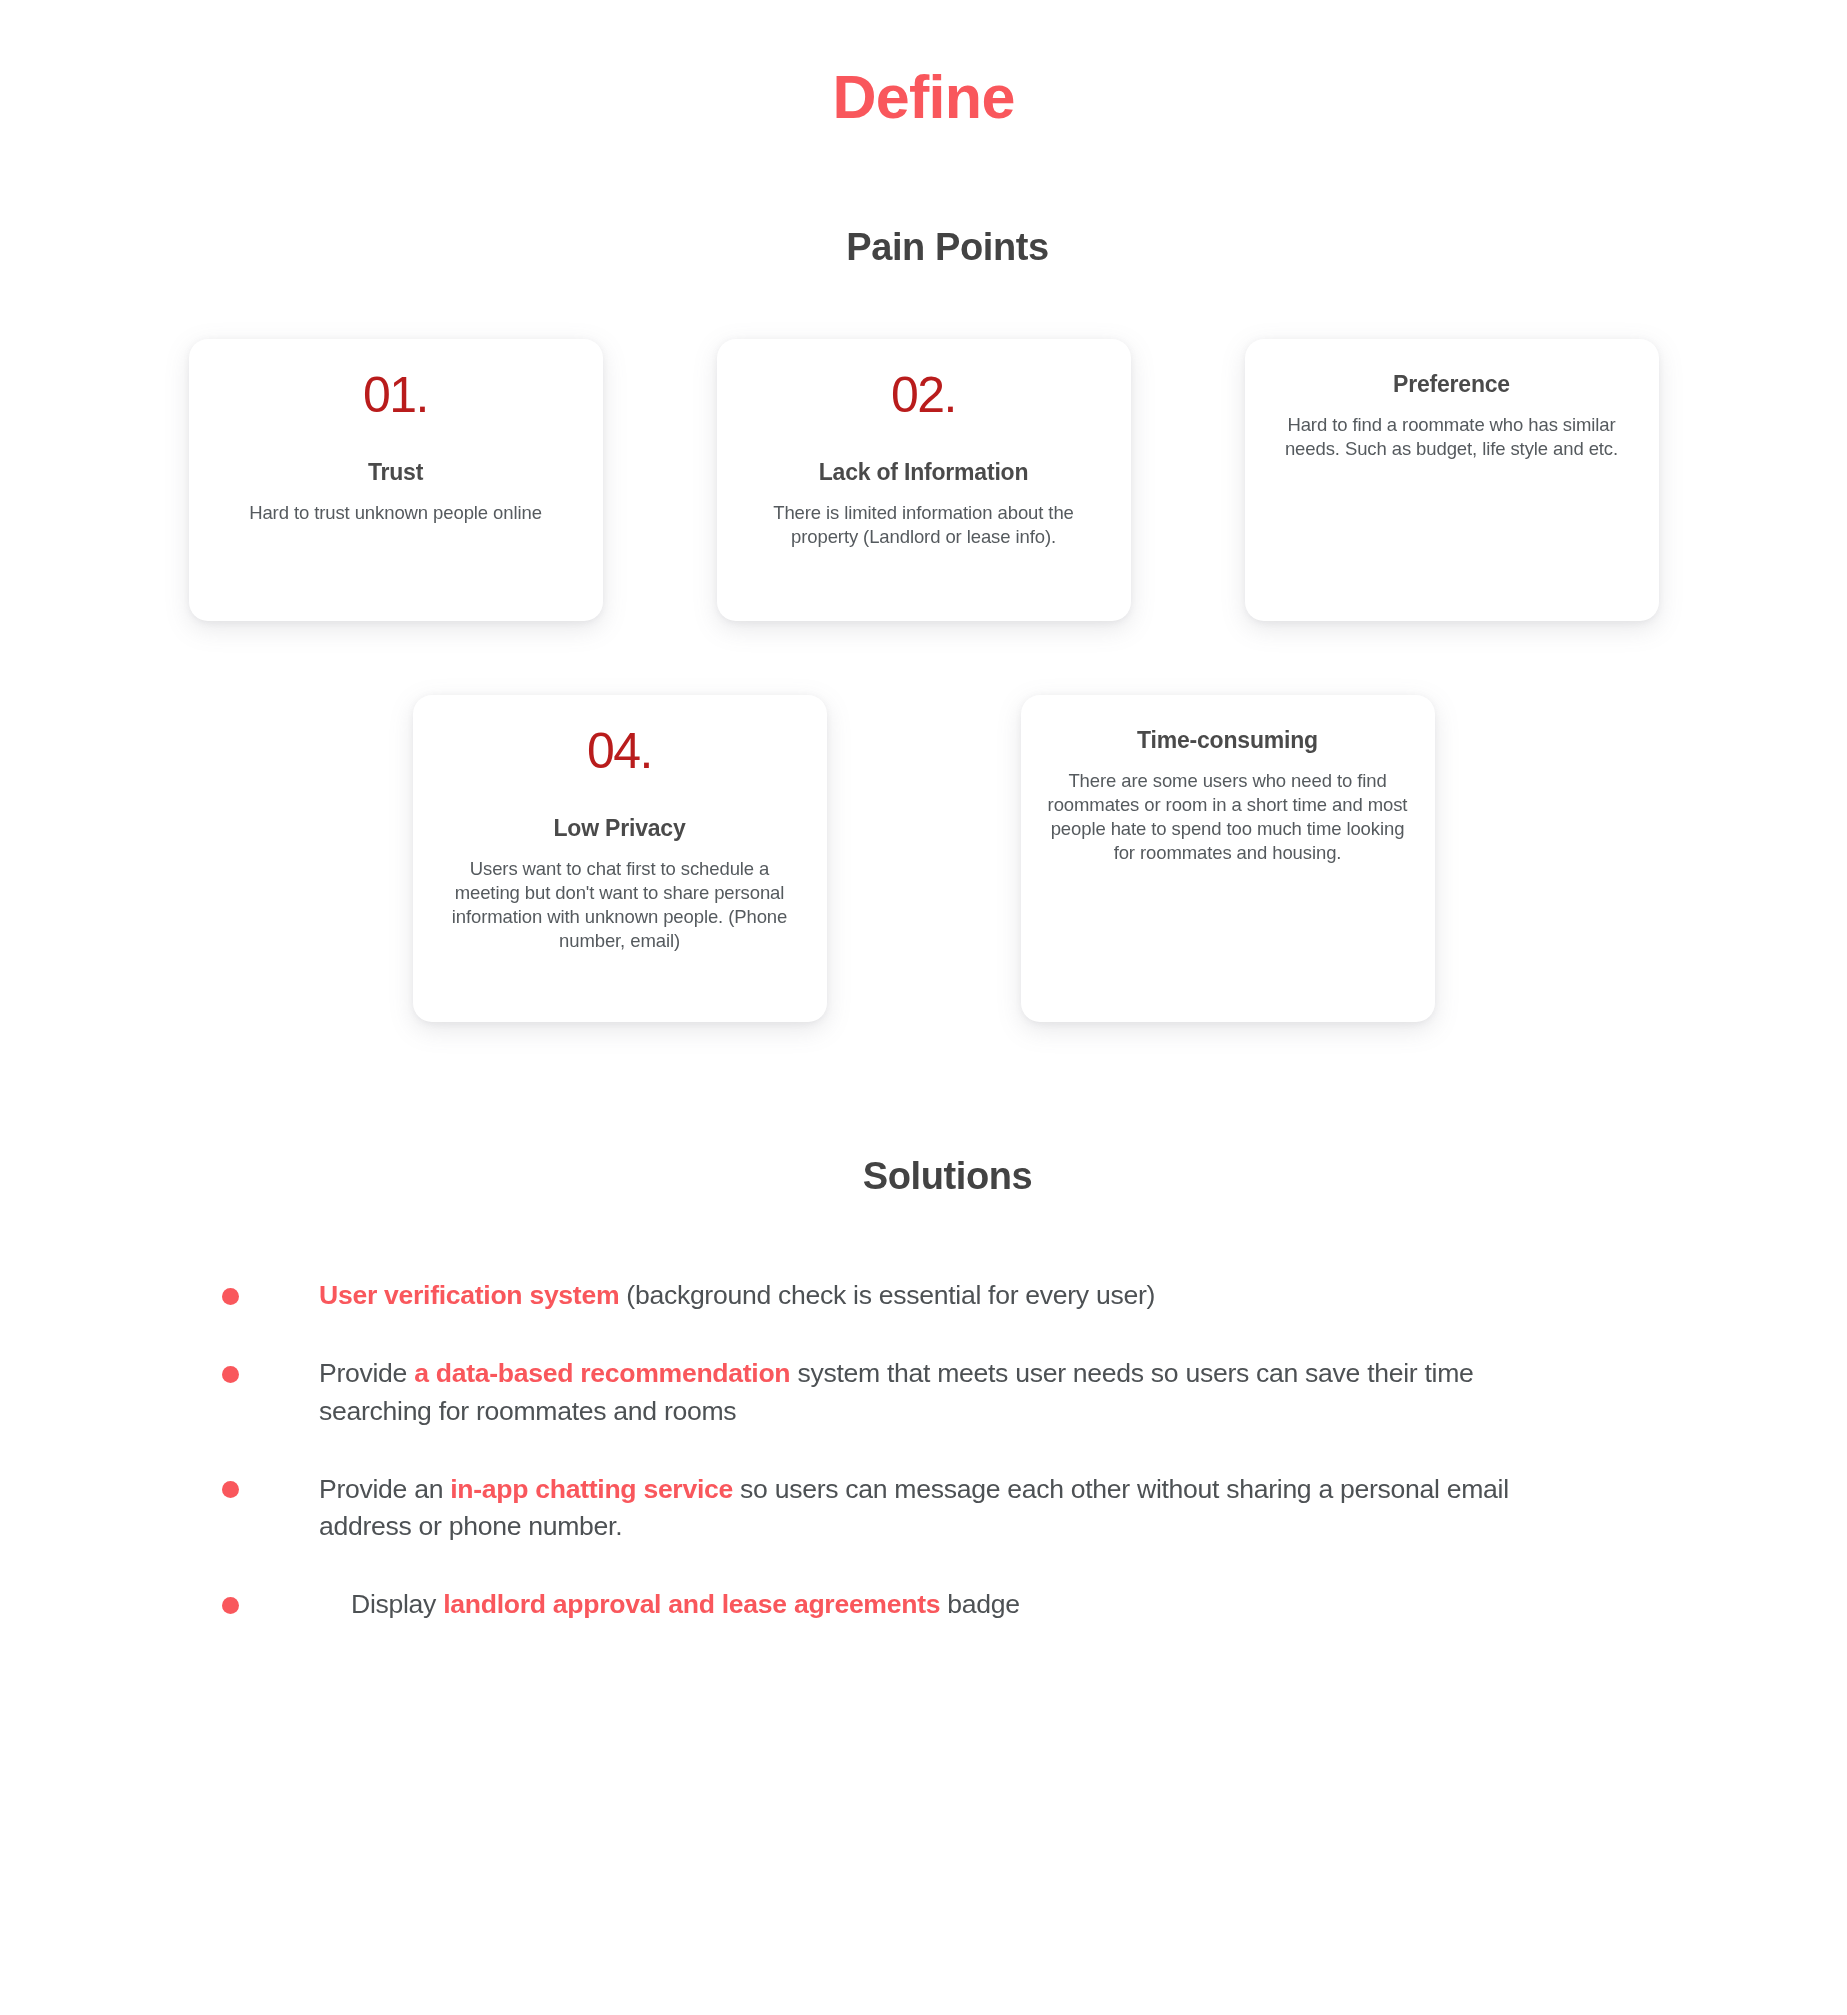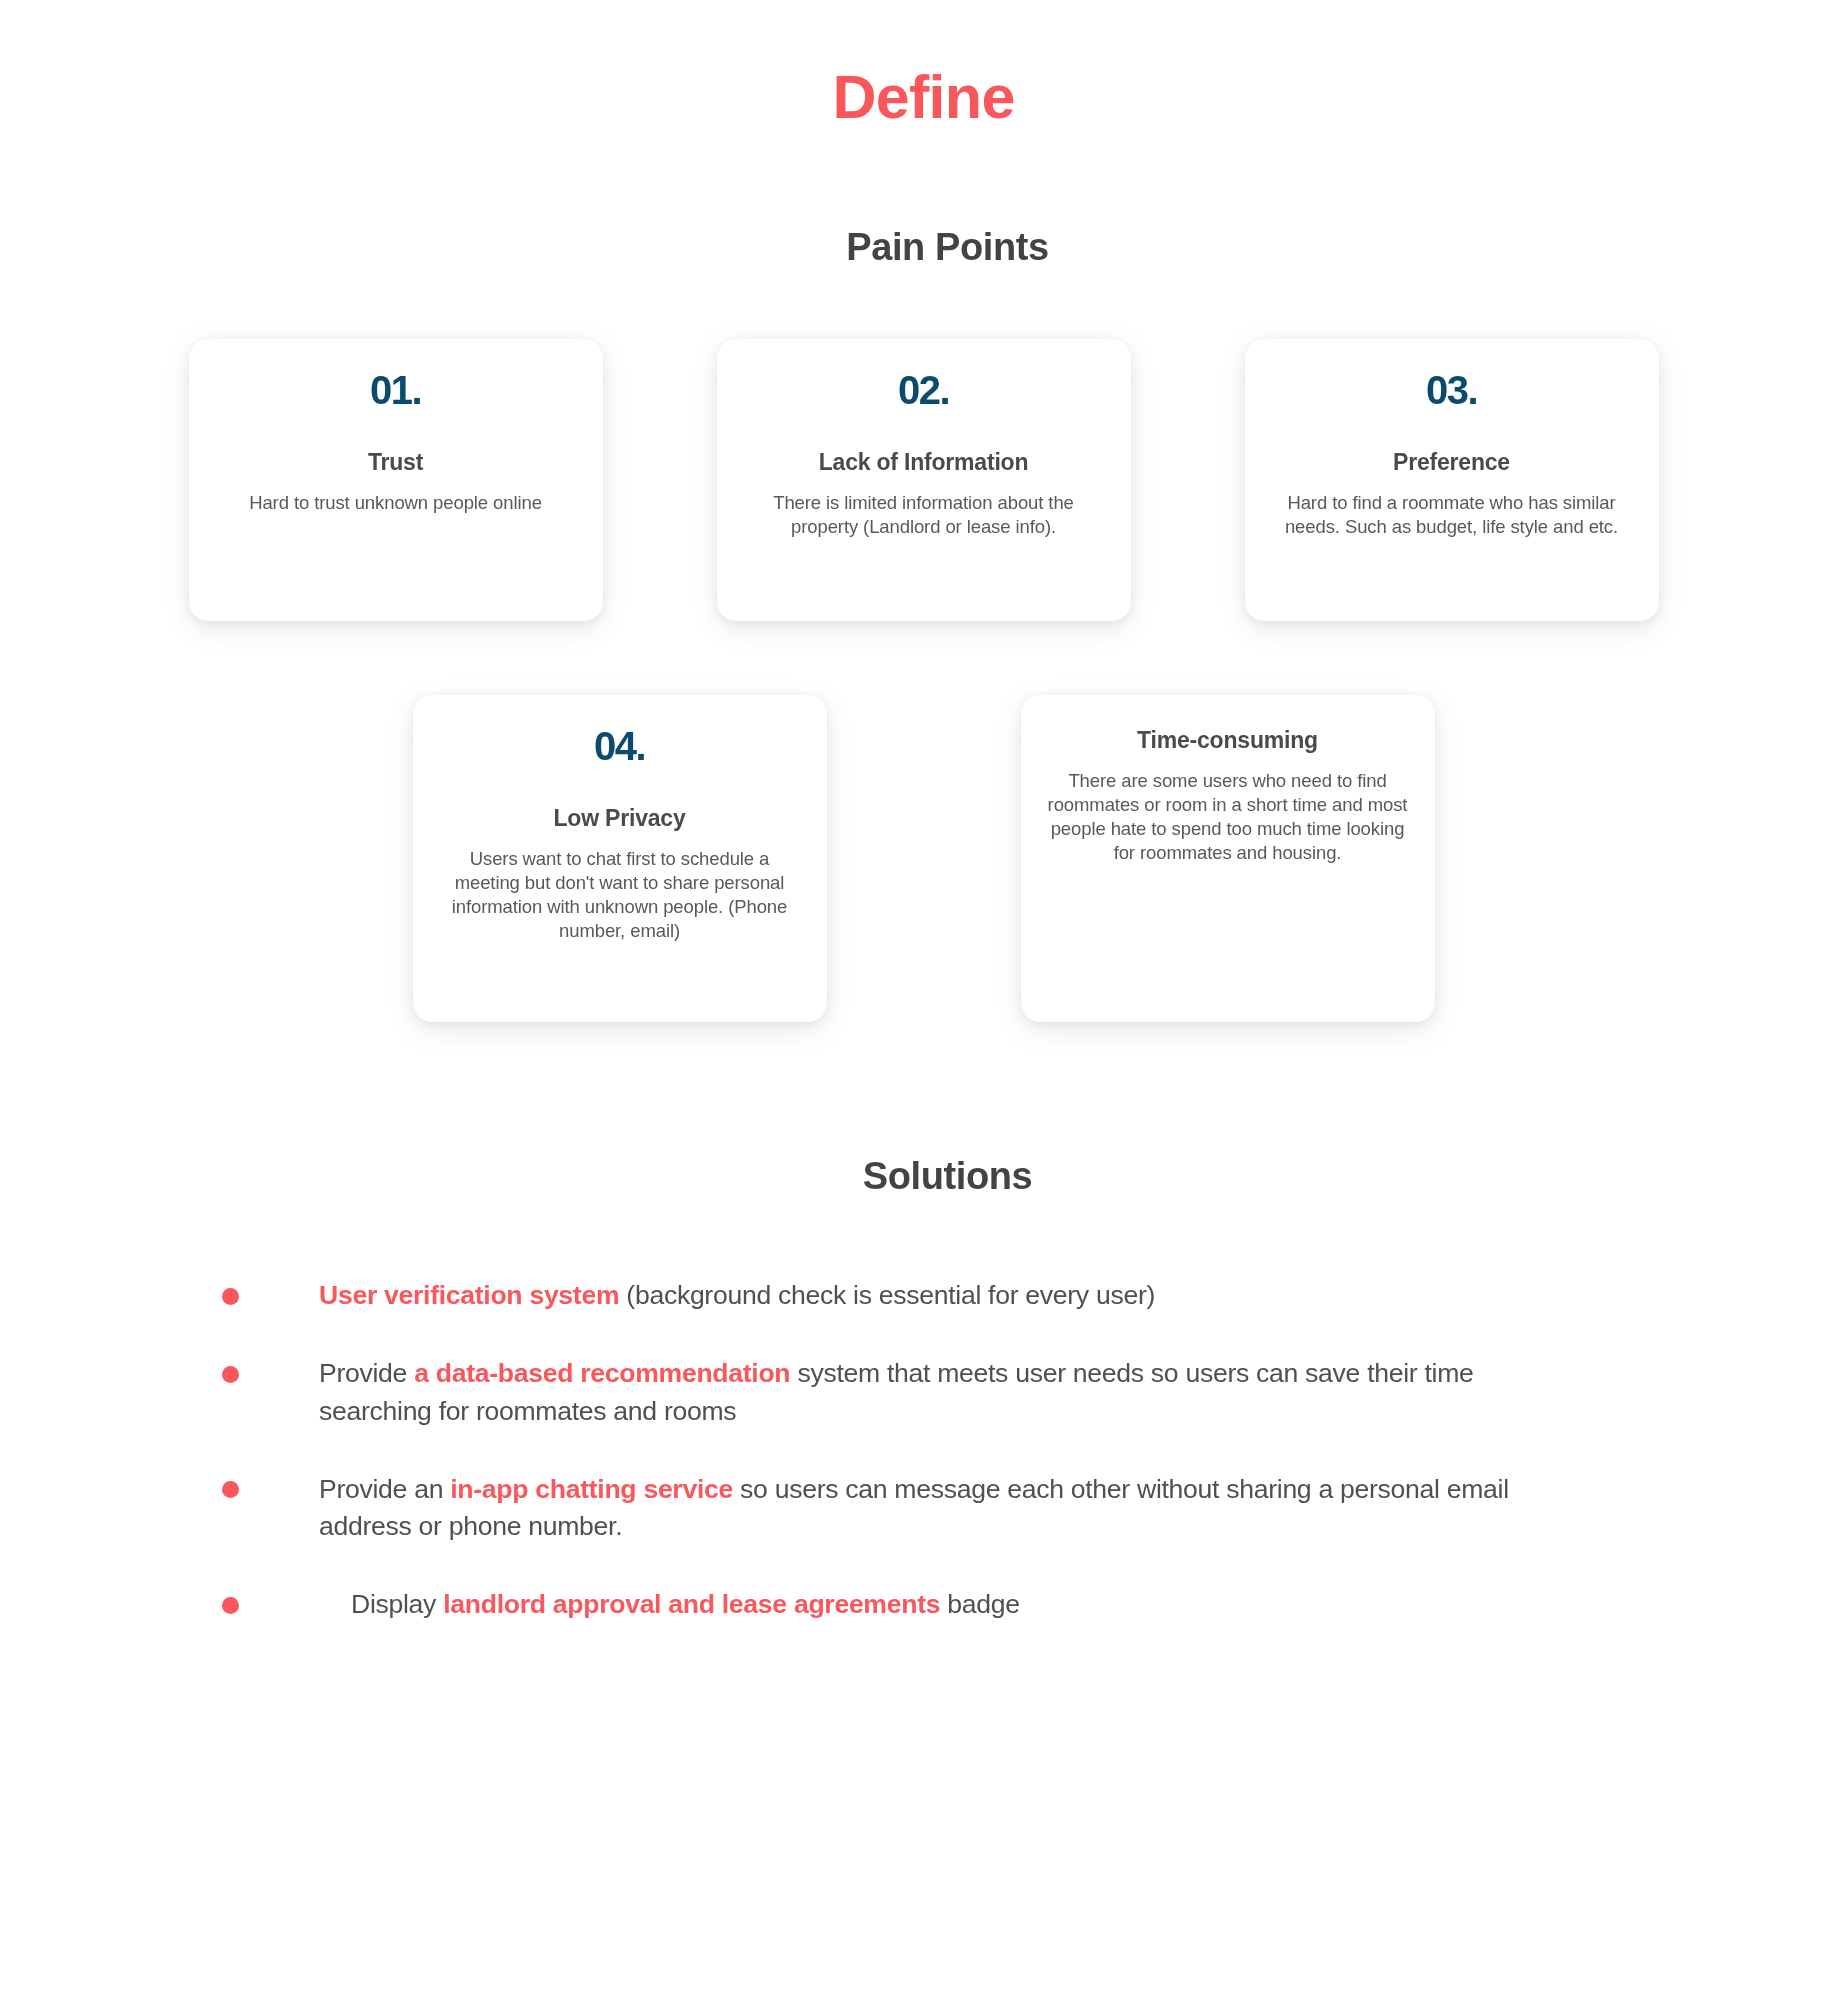--- a/index.html
+++ b/index.html
@@ -83,9 +83,9 @@
   .pain-card.h-tall  { min-height: 327px; }
 
   .card-number {
-    color: #0c4a6e;
-    font-size: 40px;
-    font-weight: 700;
+    color: #b91c1c;
+    font-size: 50px;
+    font-weight: 400;
     letter-spacing: -1.5px;
     line-height: 1;
     margin-bottom: 38px;

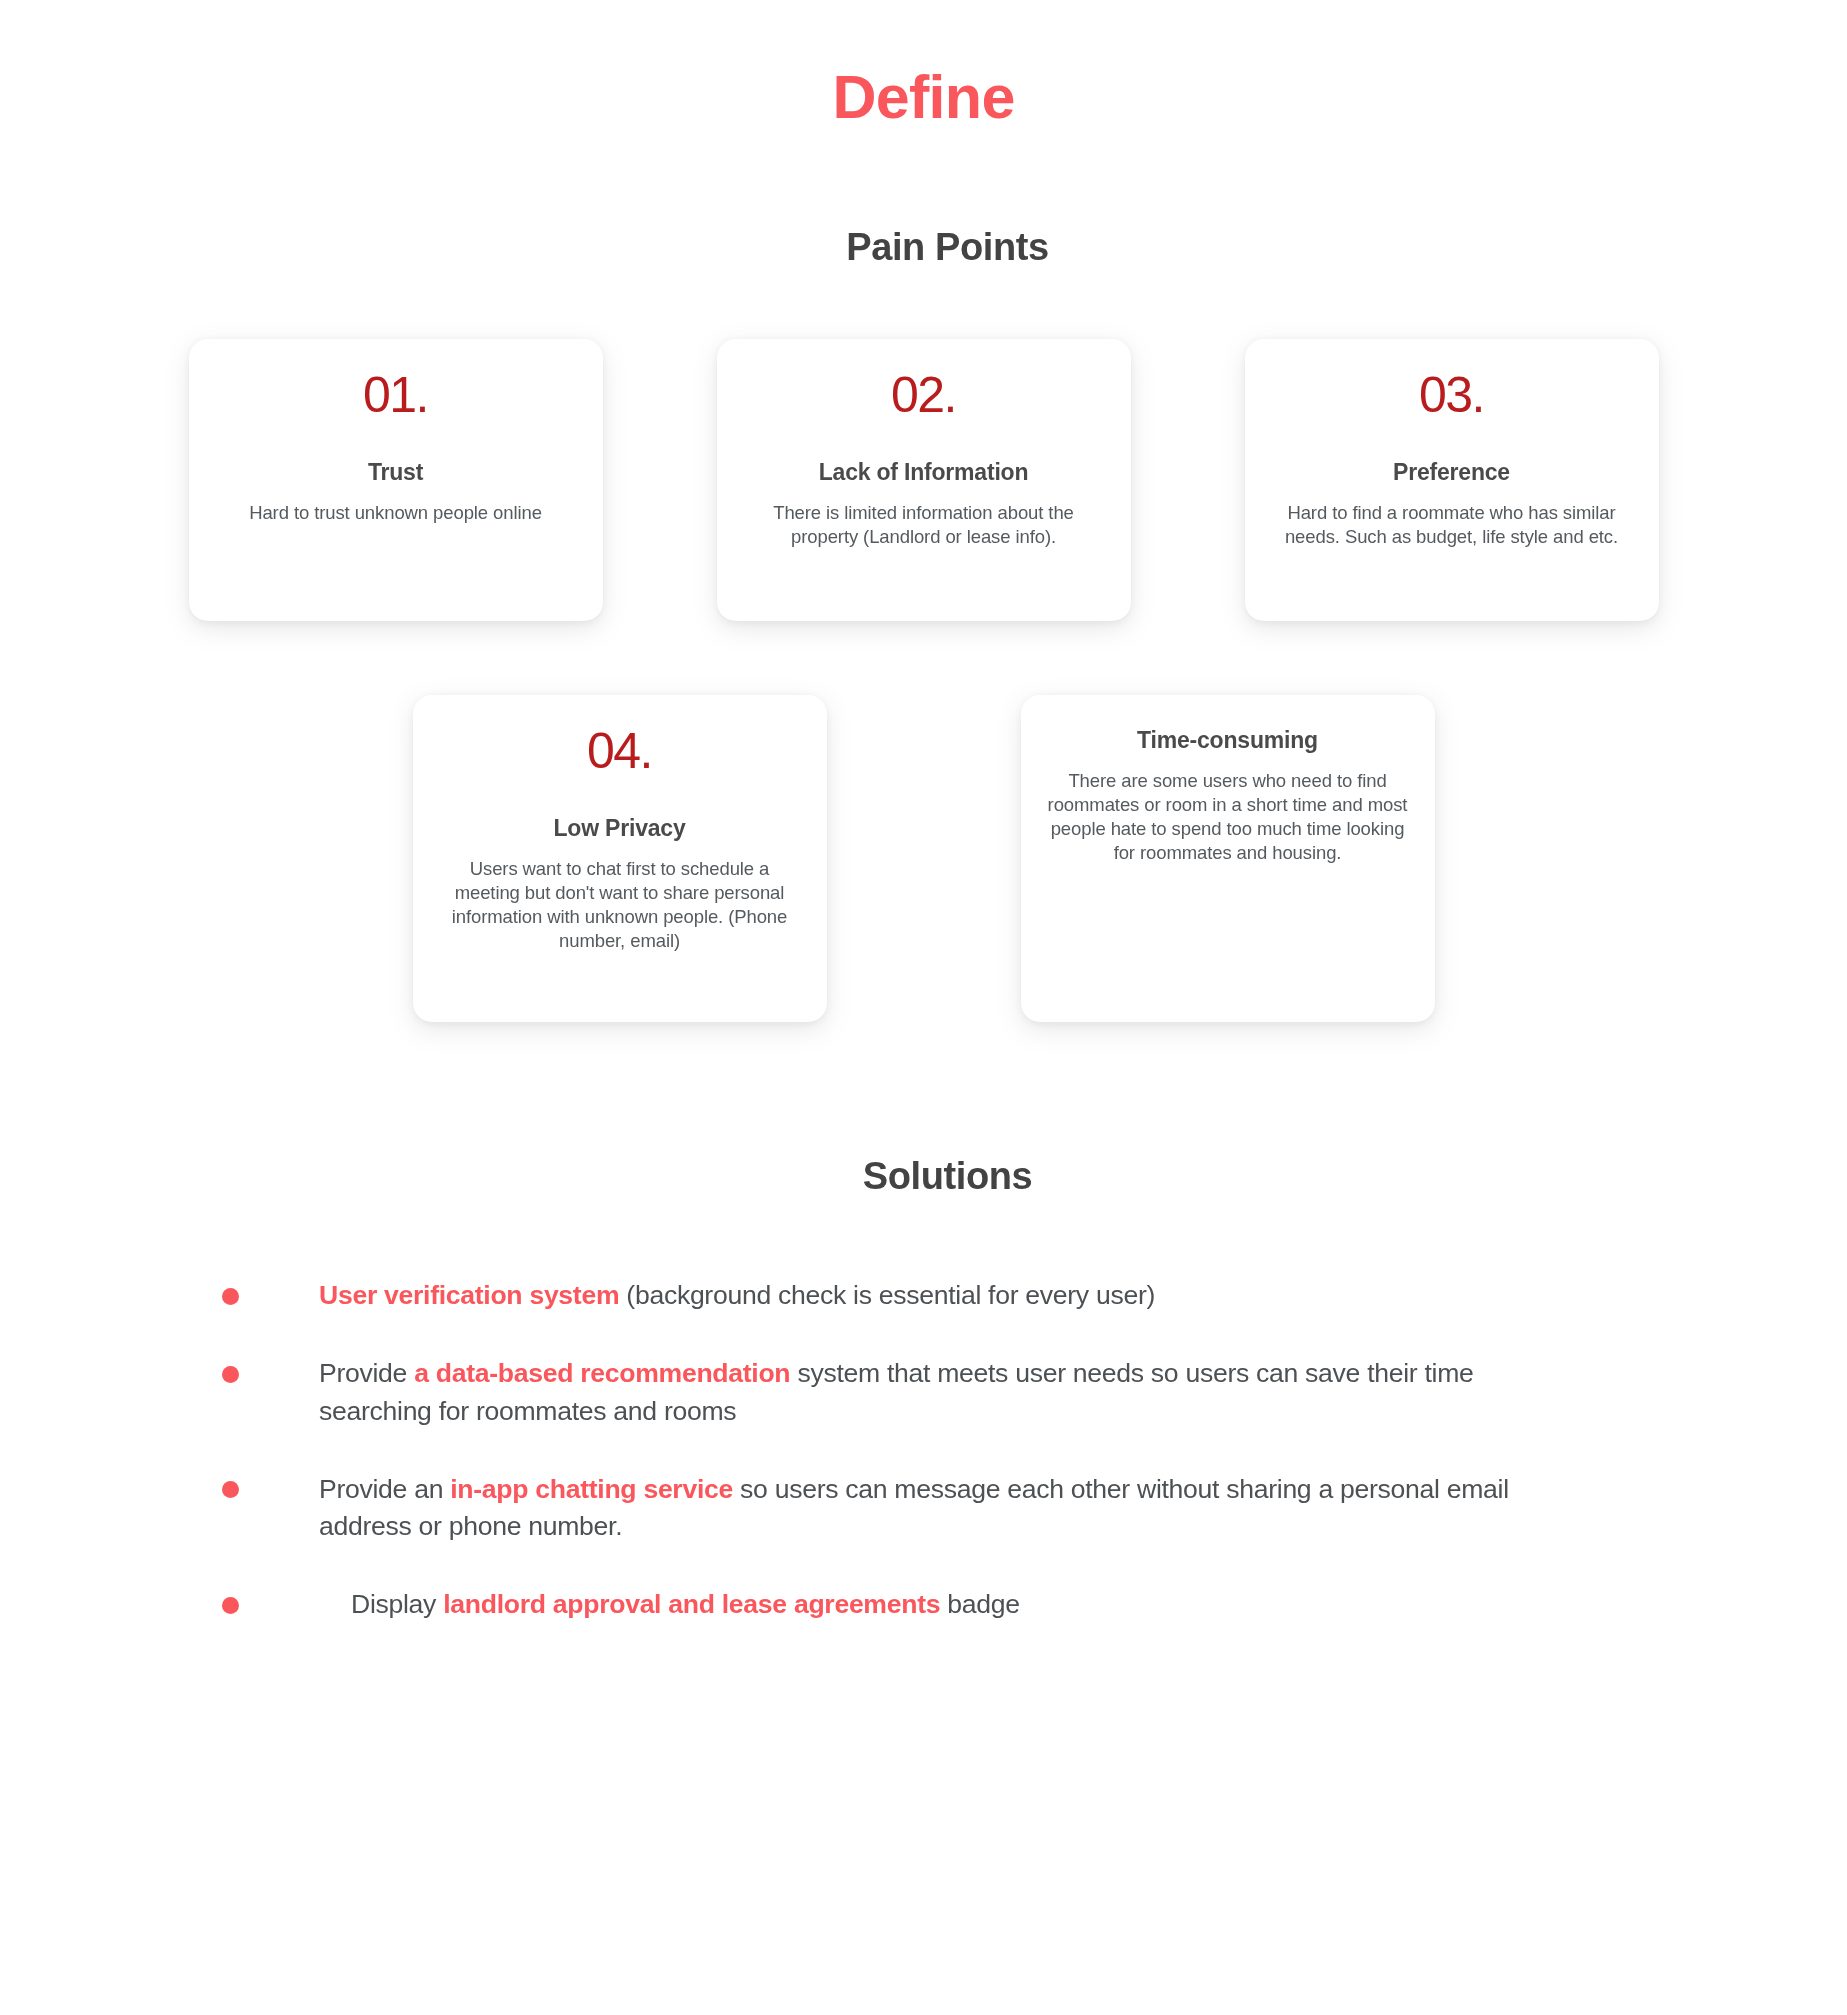--- a/index.html
+++ b/index.html
@@ -169,7 +169,6 @@
   </div>
 
   <div class="pain-card h-short">
-    <div class="card-number">03.</div>
     <div class="card-title">Preference</div>
     <div class="card-desc">Hard to find a roommate who has similar needs. Such as budget, life style and etc.</div>
   </div>

